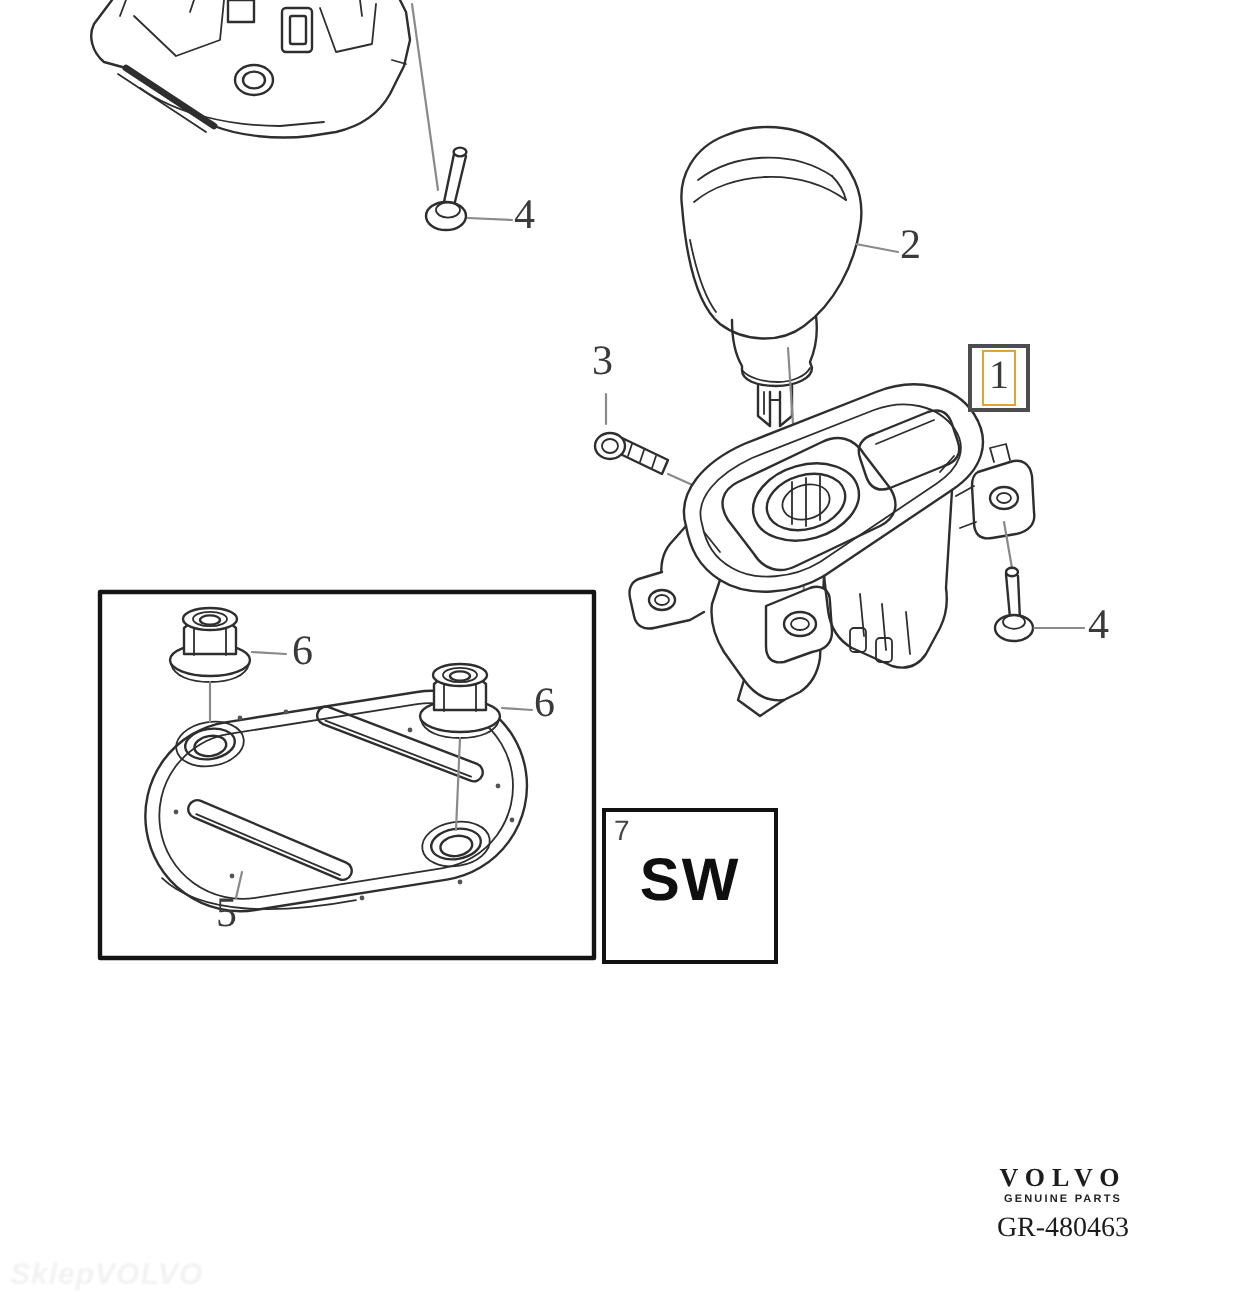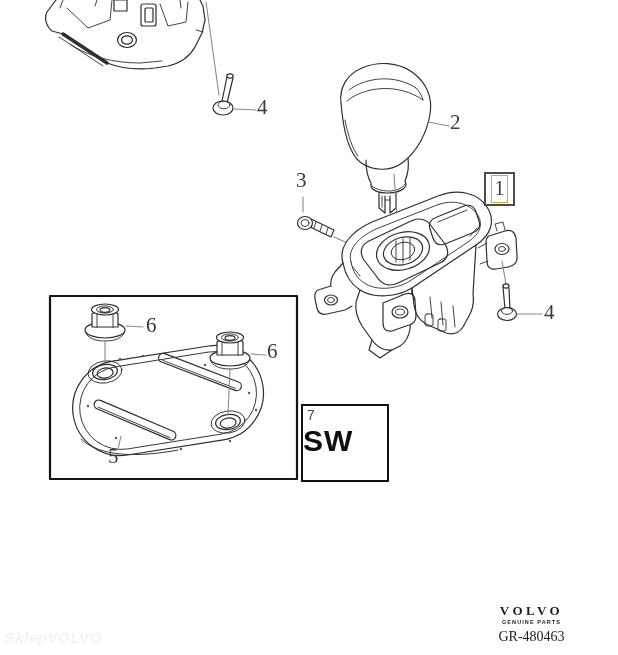--- a/index.html
+++ b/index.html
@@ -42,7 +42,7 @@
     font-family:"Liberation Sans",sans-serif;font-weight:400;line-height:1;
   }
   .sw-code{
-    position:absolute;left:0;top:20px;width:100%;text-align:left;
+    position:absolute;left:0;top:20px;width:100%;text-align:center;
     font-family:"Liberation Sans",sans-serif;font-weight:700;font-size:30px;
     letter-spacing:1px;color:#0f0f0f;line-height:1;
   }

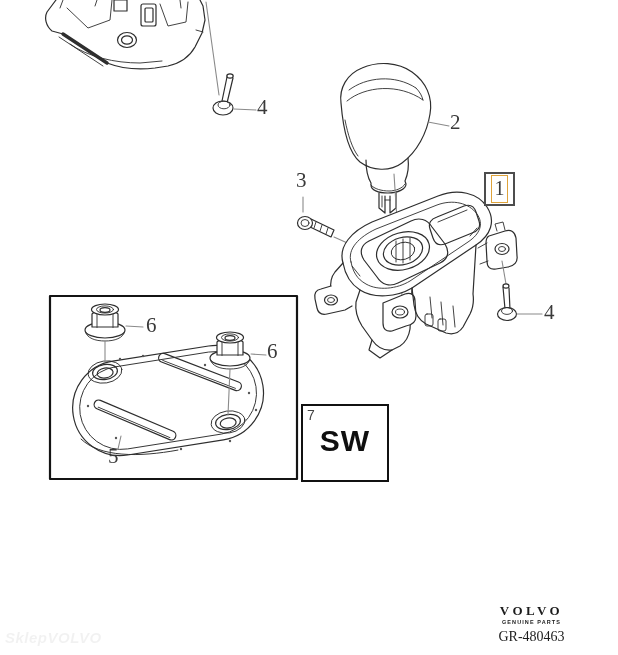--- a/index.html
+++ b/index.html
@@ -47,7 +47,7 @@
     letter-spacing:1px;color:#0f0f0f;line-height:1;
   }
   .brand{
-    position:absolute;left:459px;top:582px;width:145px;text-align:center;margin-top:22px;
+    position:absolute;left:459px;top:582px;width:145px;text-align:center;
   }
   .brand-logo{
     font-family:"Liberation Serif",serif;font-weight:700;font-size:13px;

